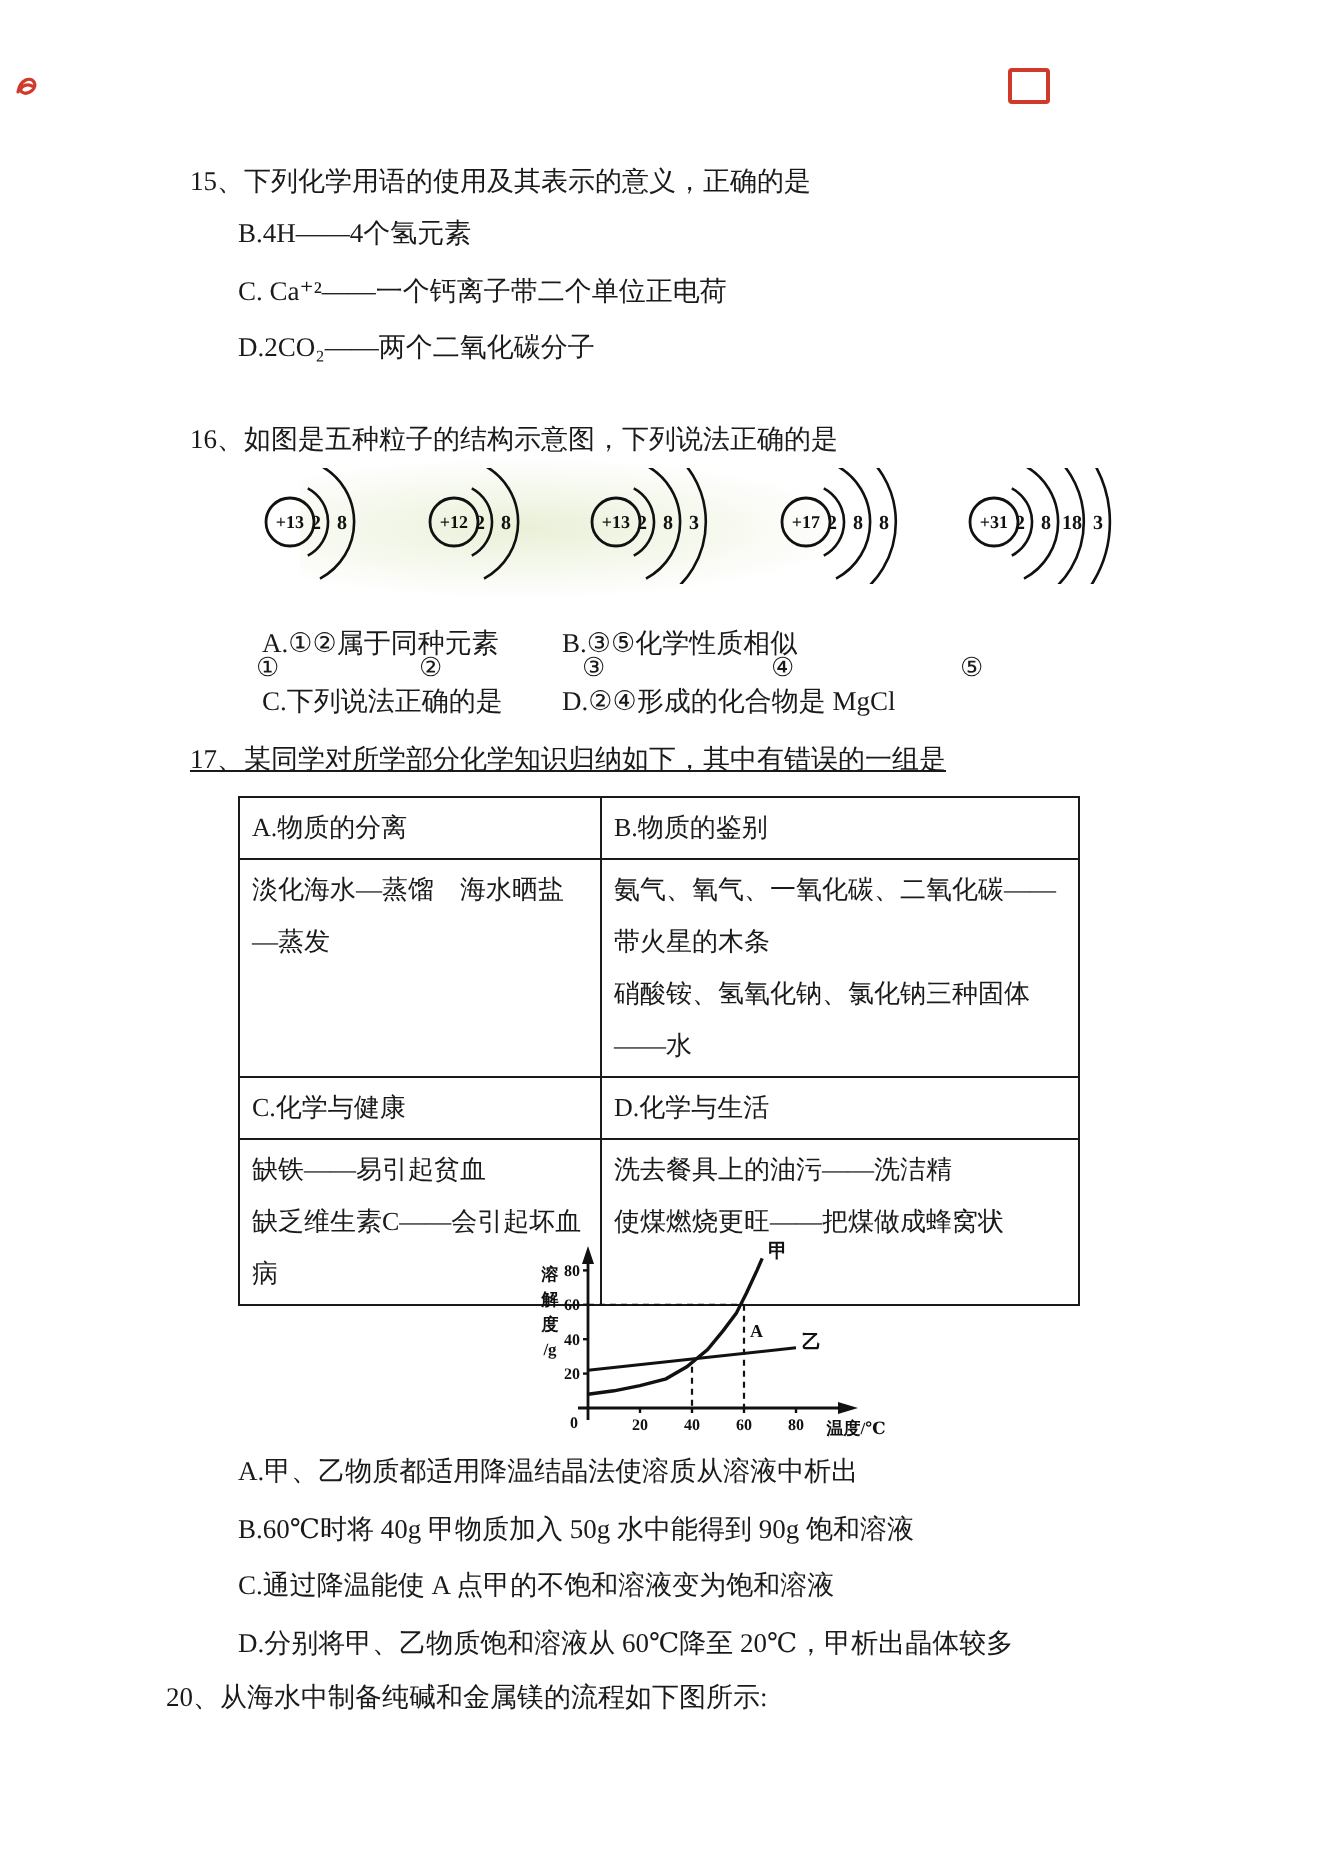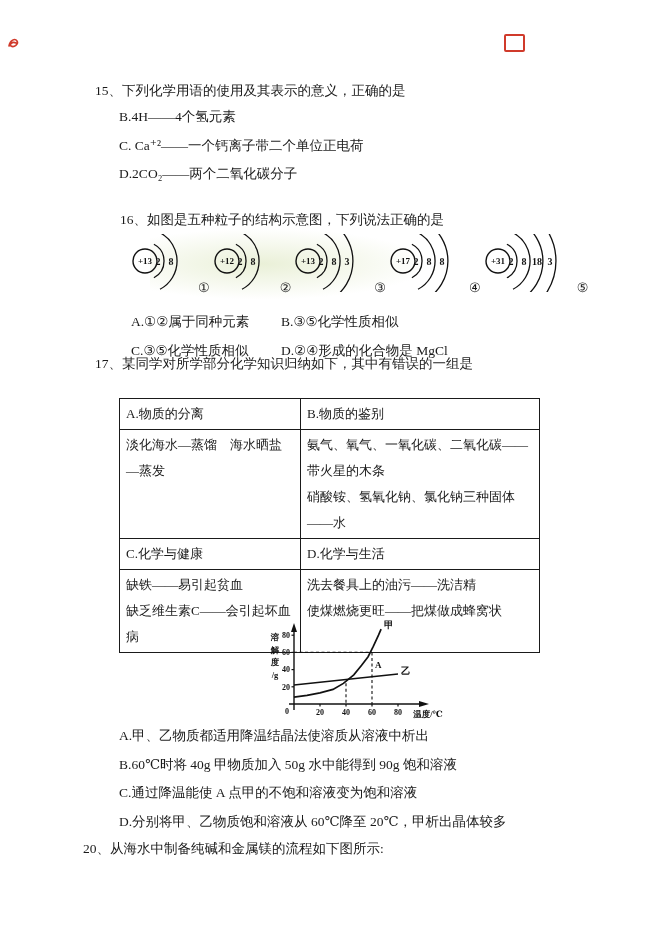--- a/index.html
+++ b/index.html
@@ -22,7 +22,7 @@
   .opts div{white-space:nowrap;}
   #q15-head{left:95px;top:82px;}
   #q15-opts{left:119px;top:103px;}
-  #q16-head{left:95px;top:211px;margin-left:25px;}
+  #q16-head{left:95px;top:211px;}
   #diagrams{
     position:absolute;left:128px;top:234px;width:448px;
     display:flex;justify-content:space-between;align-items:flex-start;

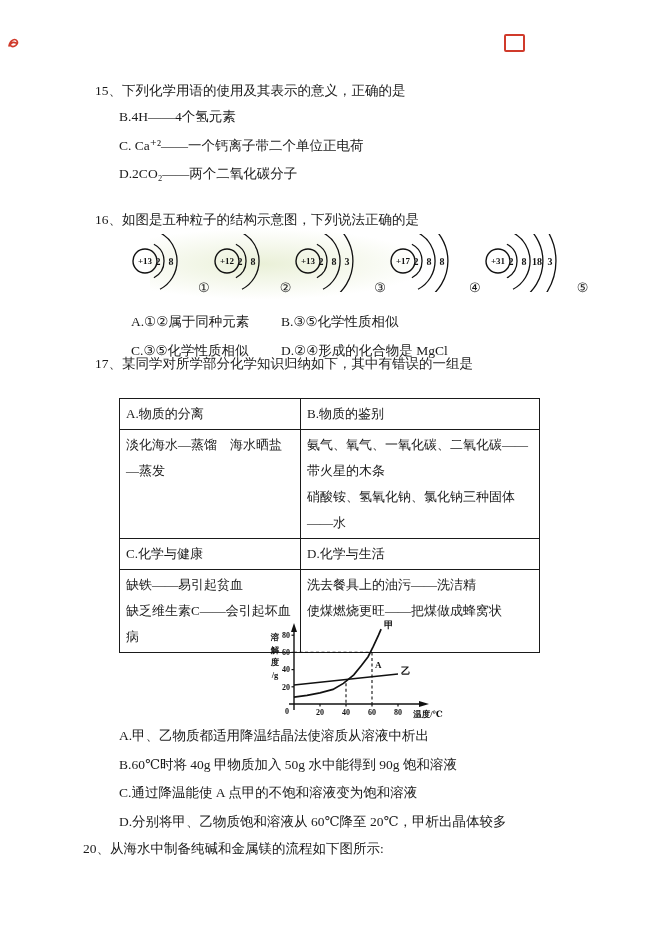--- a/index.html
+++ b/index.html
@@ -27,7 +27,7 @@
     position:absolute;left:128px;top:234px;width:448px;
     display:flex;justify-content:space-between;align-items:flex-start;
   }
-  .particle{display:flex;flex-direction:row;align-items:flex-end;}
+  .particle{display:flex;flex-direction:column;align-items:flex-start;gap:28px;}
   .atom-label{font-size:13px;margin-top:1px;}
   #q16-opts{
     position:absolute;left:119px;top:308px;width:420px;

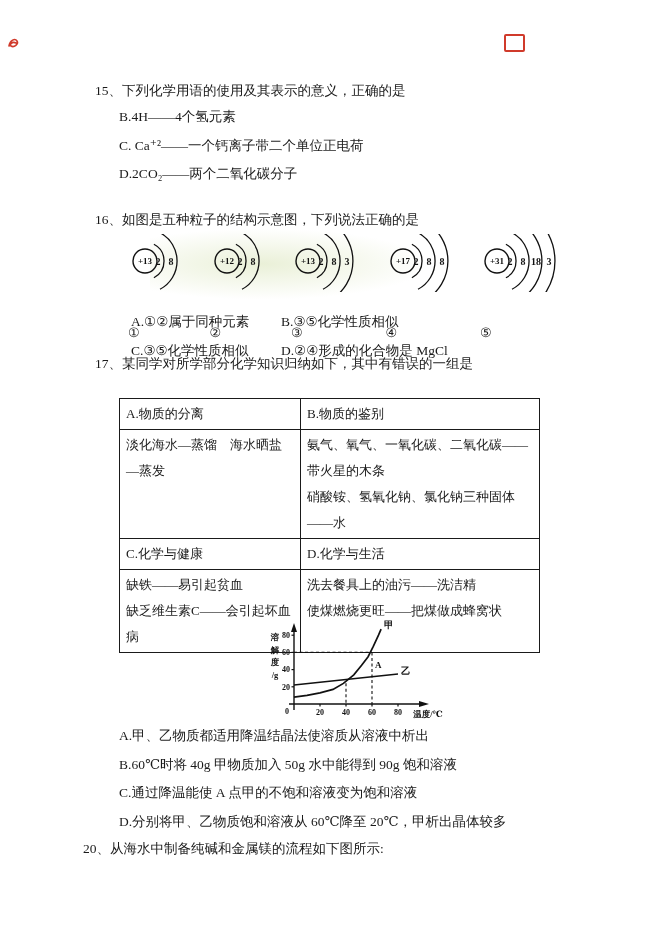--- a/index.html
+++ b/index.html
@@ -148,7 +148,7 @@
   <div id="q16-opts">
     <div>A.①②属于同种元素</div>
     <div>B.③⑤化学性质相似</div>
-    <div>C.③⑤化学性质相似</div>
+    <div>C.下列说法正确的是</div>
     <div>D.②④形成的化合物是 MgCl</div>
   </div>
 

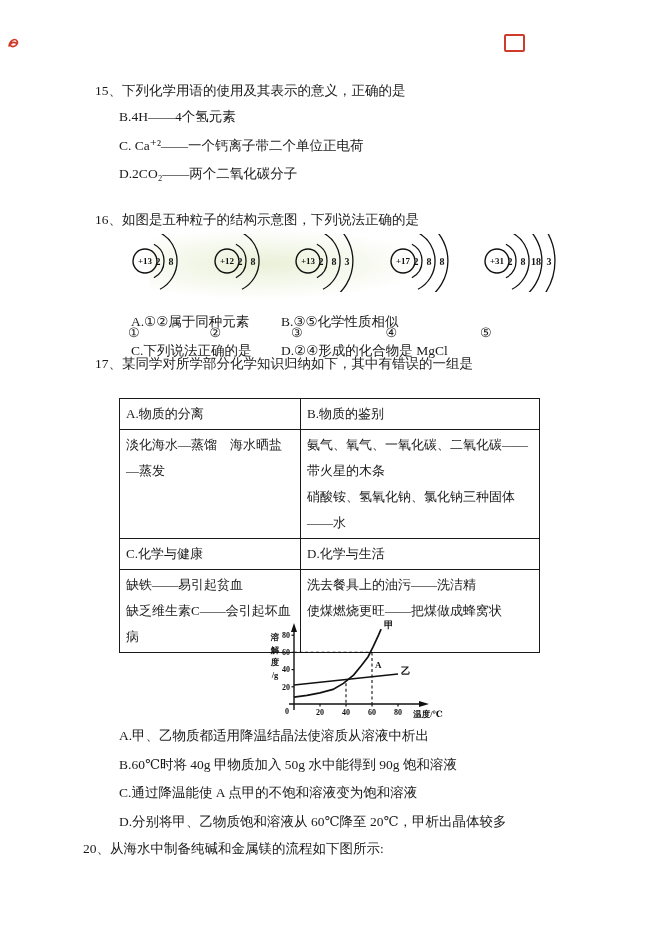--- a/index.html
+++ b/index.html
@@ -35,7 +35,7 @@
     font-size:13.5px;line-height:28.5px;
   }
   #q16-opts div{white-space:nowrap;margin-left:12px;}
-  #q17-head{left:95px;top:355px;}
+  #q17-head{left:95px;top:371px;text-decoration:underline;}
   #q17-table{
     position:absolute;left:119px;top:398px;width:421px;
     border-collapse:collapse;font-size:13px;

